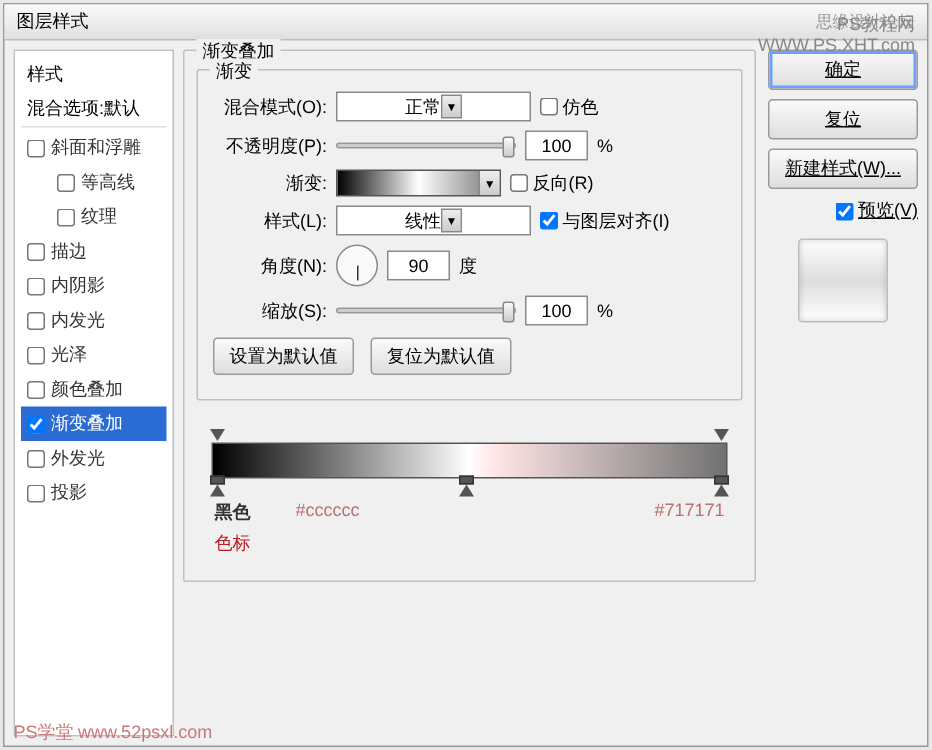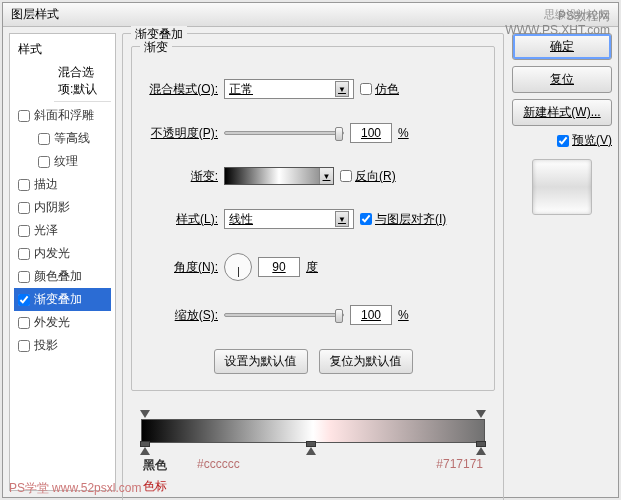--- a/index.html
+++ b/index.html
@@ -10,7 +10,7 @@
 .content { display: flex; height: calc(100% - 24px); padding: 6px; gap: 6px; }
 .sidebar { width: 107px; background: #fff; border: 1px solid #c0c0c0; padding: 4px; }
 .sidebar-header { padding: 3px 4px; font-weight: normal; }
-.sidebar-subheader { padding: 3px 4px; border-bottom: 1px solid #ddd; margin-bottom: 2px; margin-left: 40px; }
+.sidebar-subheader { padding: 3px 4px; border-bottom: 1px solid #ddd; margin-bottom: 2px; }
 .sidebar-item { padding: 3px 4px; display: flex; align-items: center; gap: 4px; cursor: pointer; color: #333; }
 .sidebar-item.indent { padding-left: 24px; }
 .sidebar-item.selected { background: #2b6cd4; color: #fff; }

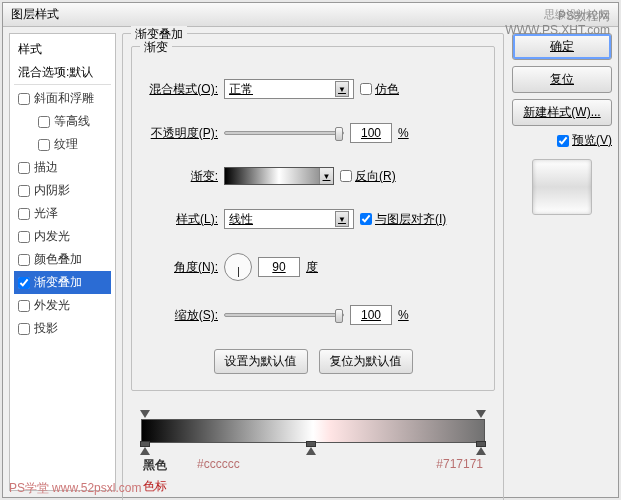--- a/index.html
+++ b/index.html
@@ -20,7 +20,7 @@
 .groupbox { border: 1px solid #c0c0c0; border-radius: 2px; padding: 8px 10px; margin-bottom: 8px; position: relative; }
 .groupbox.outer{ padding:12px 8px 8px 8px;}
 .groupbox-title { position: absolute; top: -8px; left: 8px; background: #f0f0f0; padding: 0 4px; }
-.row { display: flex; align-items: center; margin: 24px 0; gap: 6px; text-decoration: underline; }
+.row { display: flex; align-items: center; margin: 6px 0; gap: 6px; }
 .row-label { width: 76px; text-align: right; }
 .select { background: #fff; border: 1px solid #888; height: 20px; padding: 0 4px; display: flex; align-items: center; justify-content: space-between; flex:1; max-width:130px; }
 .select .arrow { width: 14px; height: 16px; background: linear-gradient(#eee,#ccc); border: 1px solid #888; display:flex;align-items:center;justify-content:center;font-size:8px; }

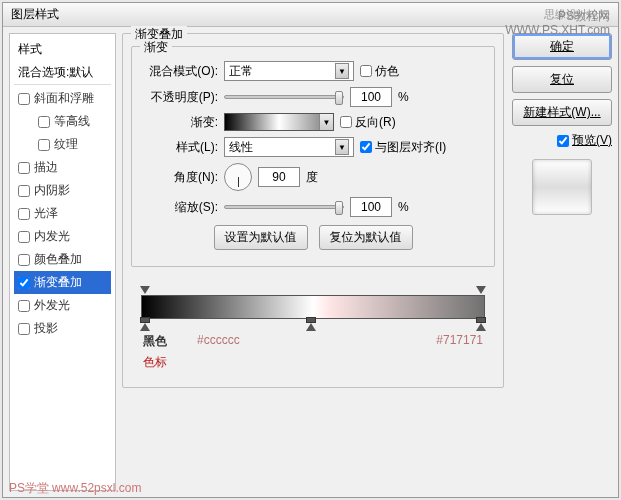--- a/index.html
+++ b/index.html
@@ -22,7 +22,7 @@
 .groupbox-title { position: absolute; top: -8px; left: 8px; background: #f0f0f0; padding: 0 4px; }
 .row { display: flex; align-items: center; margin: 6px 0; gap: 6px; }
 .row-label { width: 76px; text-align: right; }
-.select { background: #fff; border: 1px solid #888; height: 20px; padding: 0 4px; display: flex; align-items: center; justify-content: space-between; flex:1; max-width:130px; }
+.select { background: #fff; border: 1px solid #888; height: 20px; padding: 0 4px; display: flex; align-items: center; justify-content: center; flex:1; max-width:130px; }
 .select .arrow { width: 14px; height: 16px; background: linear-gradient(#eee,#ccc); border: 1px solid #888; display:flex;align-items:center;justify-content:center;font-size:8px; }
 .slider { flex:1; max-width:120px; height: 4px; background: #ccc; border: 1px solid #999; border-radius:2px; position: relative; }
 .slider-thumb { position: absolute; top: -5px; width: 8px; height: 14px; background: linear-gradient(#fafafa,#ccc); border:1px solid #888; border-radius:2px; }

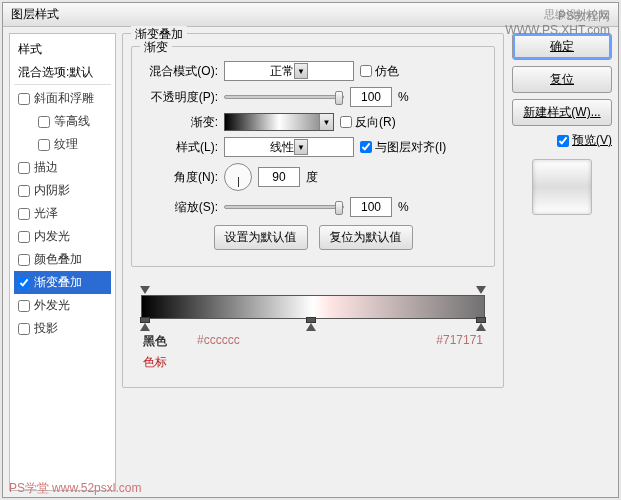--- a/index.html
+++ b/index.html
@@ -92,11 +92,11 @@
           </div>
           <div class="sidebar-item">
             <input type="checkbox" style="">
+            <span>内发光</span>
+          </div>
+          <div class="sidebar-item">
+            <input type="checkbox" style="">
             <span>光泽</span>
-          </div>
-          <div class="sidebar-item">
-            <input type="checkbox" style="">
-            <span>内发光</span>
           </div>
           <div class="sidebar-item">
             <input type="checkbox" style="">

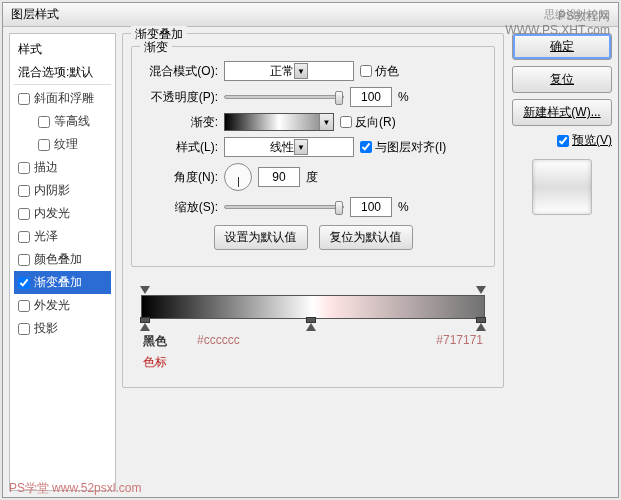--- a/index.html
+++ b/index.html
@@ -34,7 +34,7 @@
 .angle-dial { width:28px;height:28px;border:1px solid #888;border-radius:50%;background:#fafafa;position:relative; }
 .angle-dial::after{content:"";position:absolute;left:50%;top:50%;width:1px;height:10px;background:#333;transform-origin:top;transform:rotate(0deg);}
 .btn { background:linear-gradient(#fafafa,#dedede); border:1px solid #999; border-radius:3px; padding:3px 10px; cursor:pointer; }
-.btnrow{display:flex;gap:11px;justify-content:center;margin:8px 0;}
+.btnrow{display:flex;gap:11px;justify-content:flex-start;margin:8px 0;}
 .rightcol { width: 100px; display:flex; flex-direction:column; gap:6px; align-items:stretch;text-decoration:underline; }
 .rightcol .btn{ text-align:center; padding:4px 4px; }
 .rightcol .btn.primary{ box-shadow:0 0 0 2px #6aa0ff inset; }

